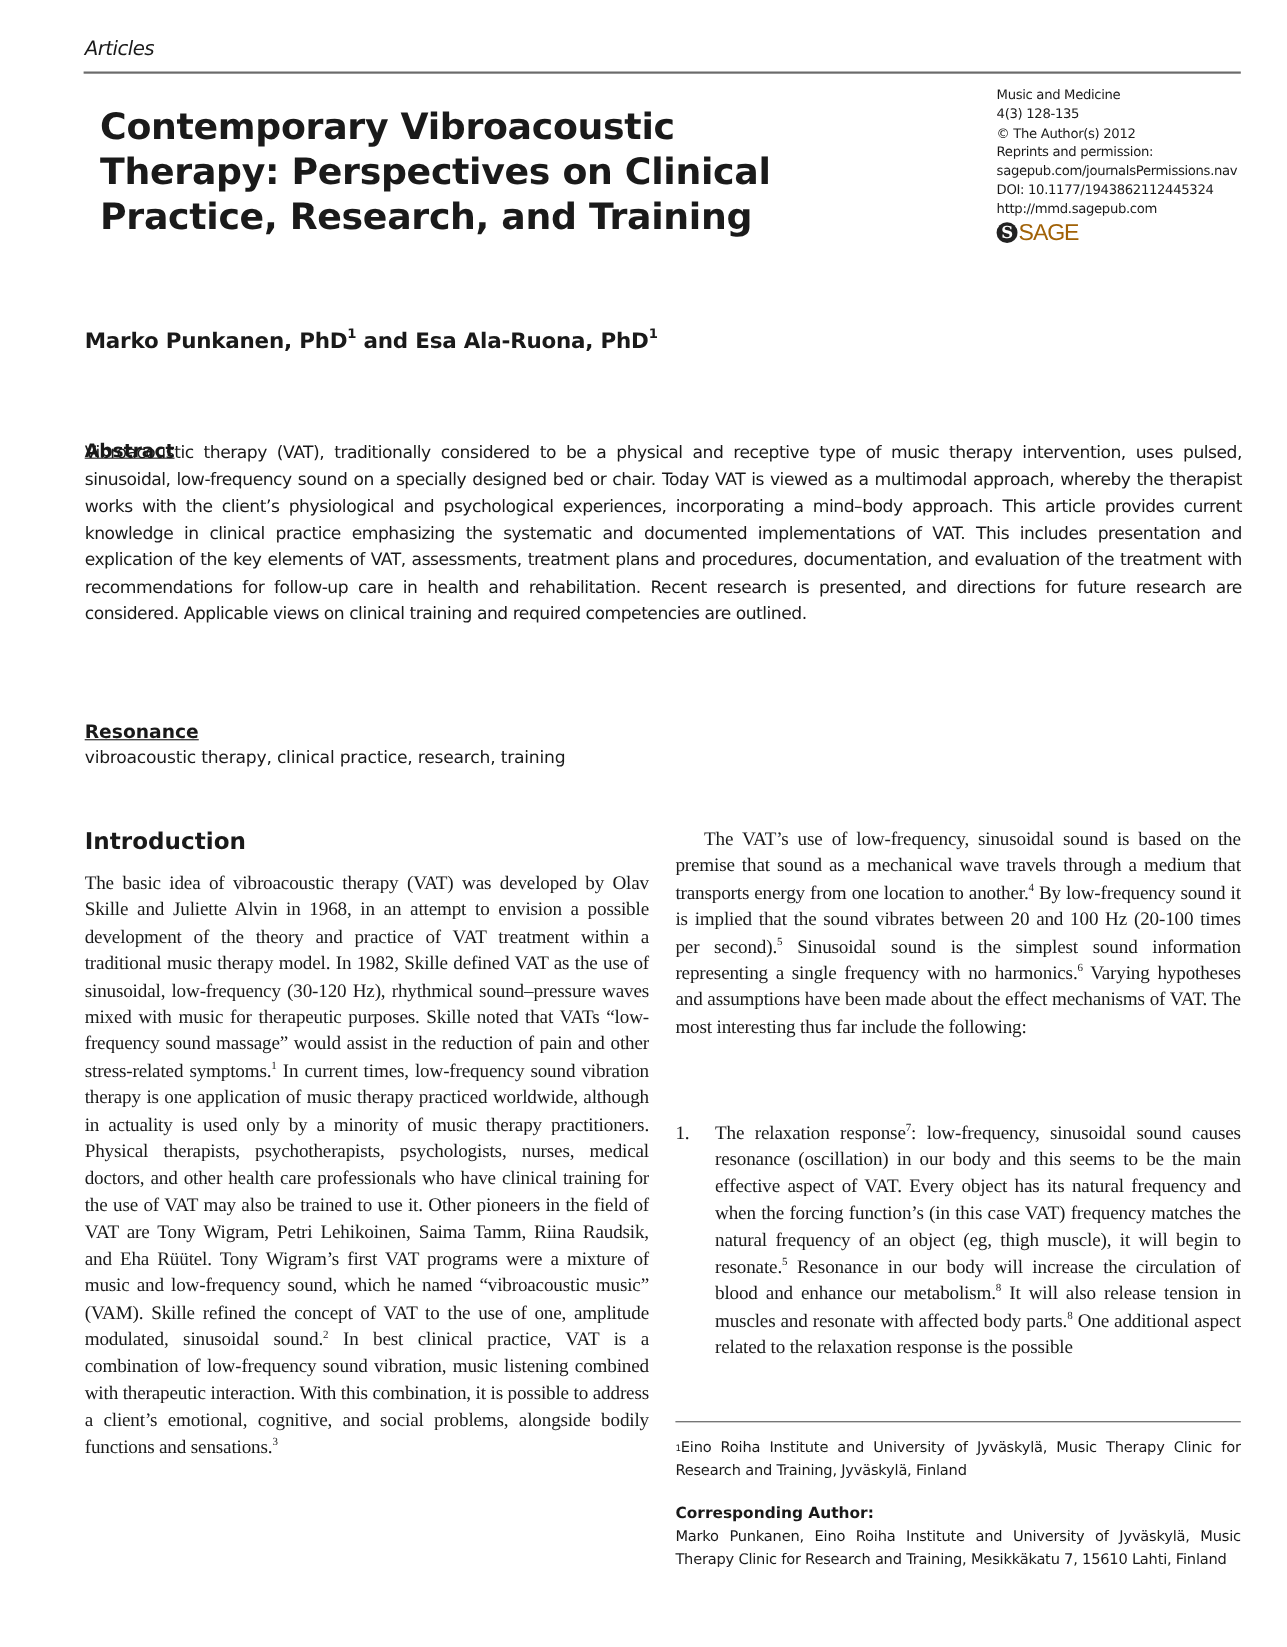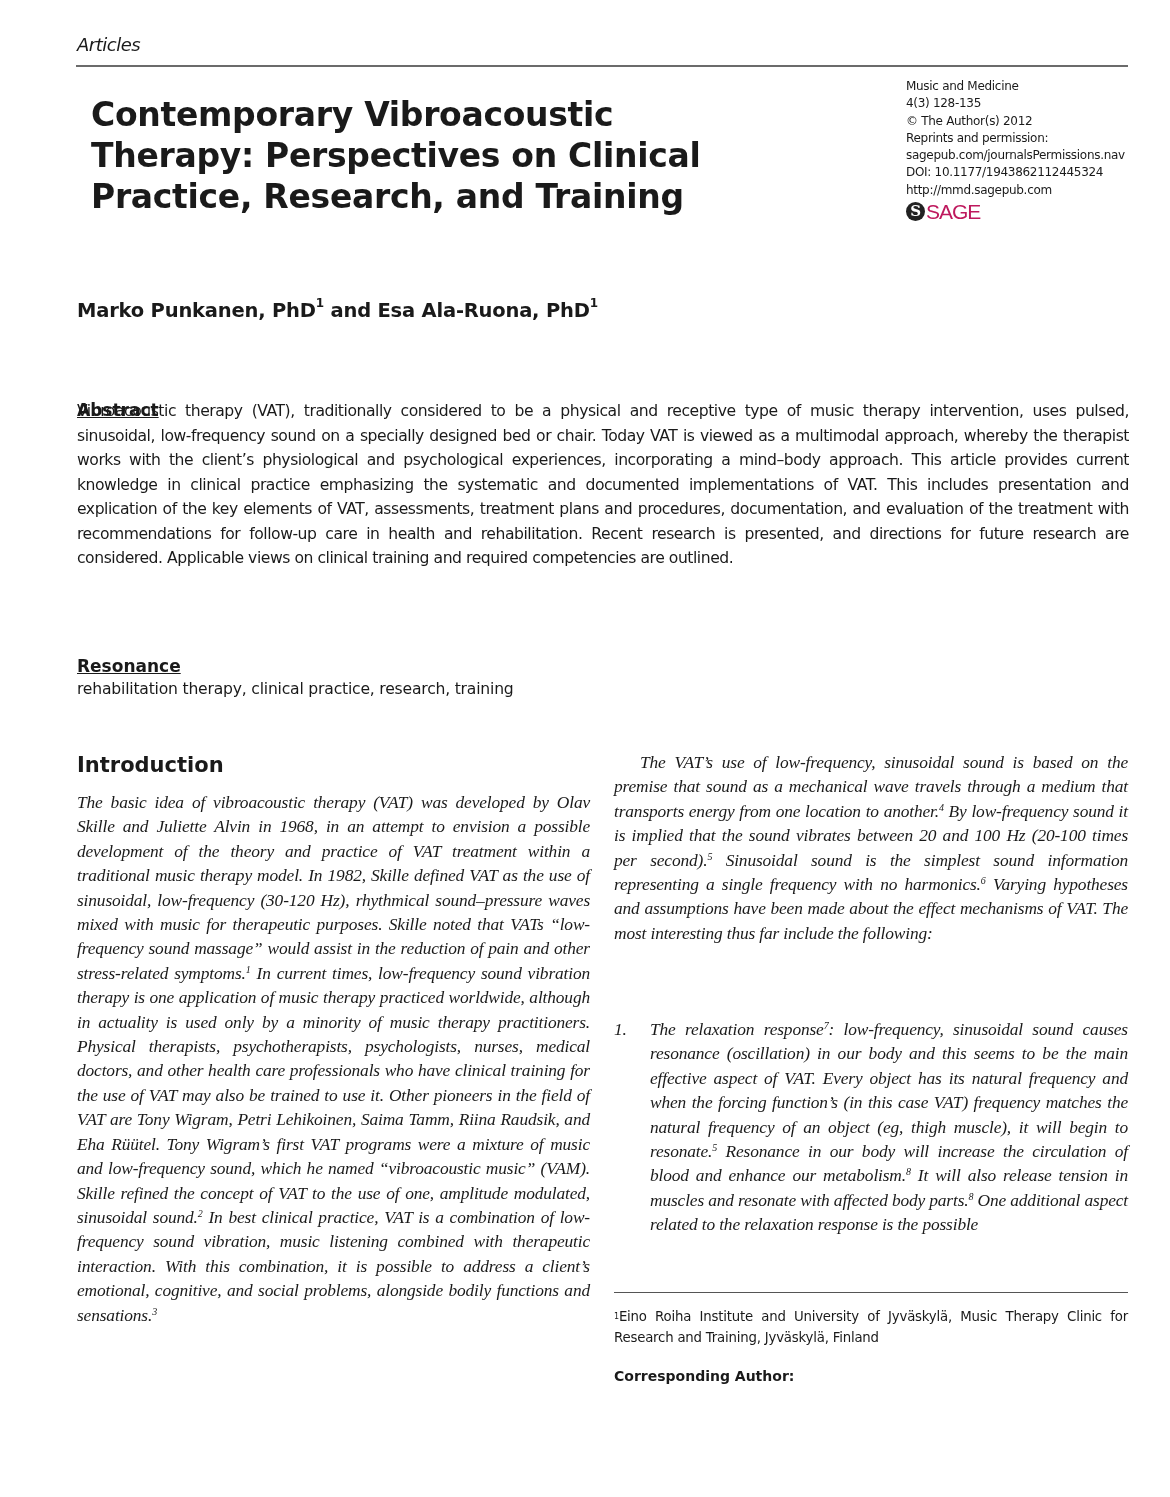--- a/index.html
+++ b/index.html
@@ -17,7 +17,7 @@
     #journal-info div { white-space: nowrap; }
     #sage-logo { display: flex; align-items: center; margin-top: 3px; }
     #sage-s { width: 19px; height: 19px; border-radius: 50%; background: #222; color: #fff; font-weight: bold; font-size: 15px; line-height: 19px; text-align: center; font-family: "DejaVu Serif", serif; }
-    #sage-word { font-size: 21px; font-family: "Liberation Sans", sans-serif; letter-spacing: -1px; margin-left: 1px; color: #be185d; }
+    #sage-word { font-size: 21px; font-family: "Liberation Sans", sans-serif; letter-spacing: -1px; margin-left: 1px; color: #a16207; }
 
     #authors { left: 77px; top: 274px; font-size: 19.5px; font-weight: bold; letter-spacing: -0.2px; white-space: nowrap; }
     #authors sup { font-size: 12px; position: relative; top: -2px; }

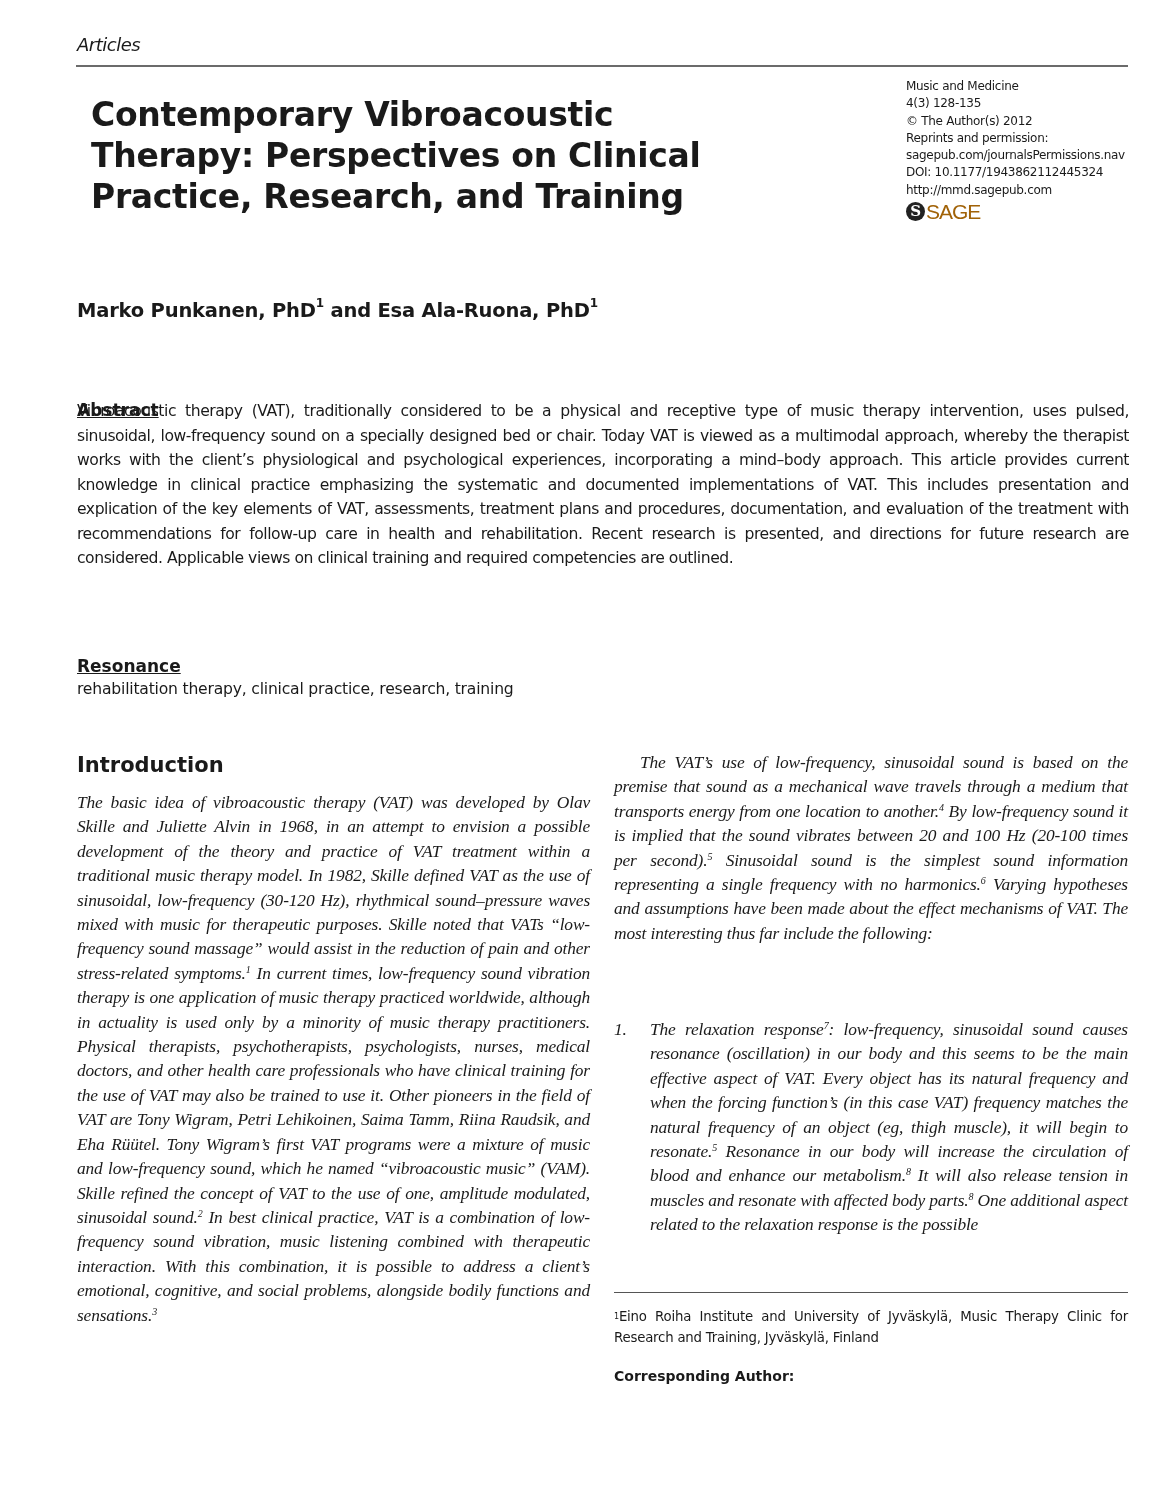--- a/index.html
+++ b/index.html
@@ -75,7 +75,7 @@
 <p id="abstract-body" class="abs sans" style="margin:0">Vibroacoustic therapy (VAT), traditionally considered to be a physical and receptive type of music therapy intervention, uses pulsed, sinusoidal, low-frequency sound on a specially designed bed or chair. Today VAT is viewed as a multimodal approach, whereby the therapist works with the client’s physiological and psychological experiences, incorporating a mind–body approach. This article provides current knowledge in clinical practice emphasizing the systematic and documented implementations of VAT. This includes presentation and explication of the key elements of VAT, assessments, treatment plans and procedures, documentation, and evaluation of the treatment with recommendations for follow-up care in health and rehabilitation. Recent research is presented, and directions for future research are considered. Applicable views on clinical training and required competencies are outlined.</p>
 
 <div id="keywords-heading" class="abs sans heading">Resonance</div>
-<div id="keywords-body" class="abs sans">rehabilitation therapy, clinical practice, research, training</div>
+<div id="keywords-body" class="abs sans">vibroacoustic therapy, clinical practice, research, training</div>
 
 <h2 id="intro-heading" class="abs sans" style="margin:0">Introduction</h2>
 <p id="intro-body" class="abs serif col-text" style="margin:0"><span>The basic idea of vibroacoustic therapy (VAT) was developed by Olav Skille and Juliette Alvin in 1968, in an attempt to envision a possible development of the theory and practice of VAT treatment within a traditional music therapy model. In 1982, Skille defined VAT as the use of sinusoidal, low-frequency (30-120 Hz), rhythmical sound–pressure waves mixed with music for therapeutic purposes. Skille noted that VATs “low-frequency sound massage” would assist in the reduction of pain and other stress-related symptoms.</span><sup class="fn">1</sup><span> In current times, low-frequency sound vibration therapy is one application of music therapy practiced worldwide, although in actuality is used only by a minority of music therapy practitioners. Physical therapists, psychotherapists, psychologists, nurses, medical doctors, and other health care professionals who have clinical training for the use of VAT may also be trained to use it. Other pioneers in the field of VAT are Tony Wigram, Petri Lehikoinen, Saima Tamm, Riina Raudsik, and Eha Rüütel. Tony Wigram’s first VAT programs were a mixture of music and low-frequency sound, which he named “vibroacoustic music” (VAM). Skille refined the concept of VAT to the use of one, amplitude modulated, sinusoidal sound.</span><sup class="fn">2</sup><span> In best clinical practice, VAT is a combination of low-frequency sound vibration, music listening combined with therapeutic interaction. With this combination, it is possible to address a client’s emotional, cognitive, and social problems, alongside bodily functions and sensations.</span><sup class="fn">3</sup></p>

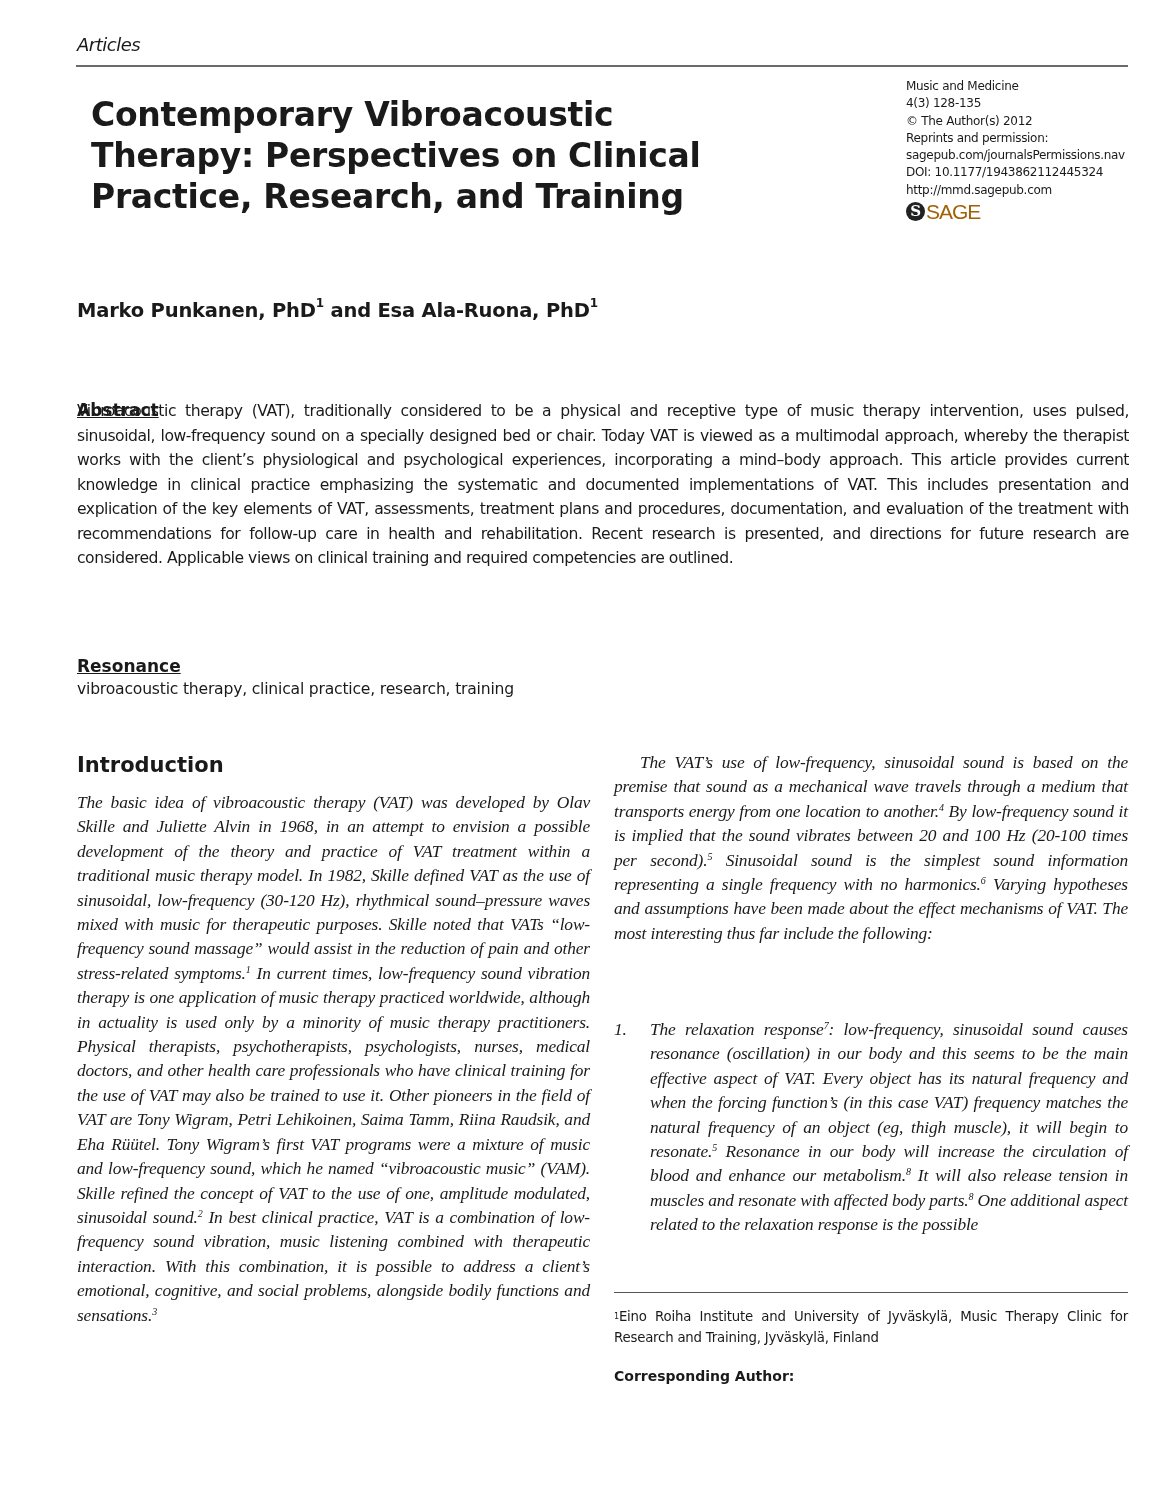--- a/index.html
+++ b/index.html
@@ -5,7 +5,7 @@
     html, body { margin: 0; padding: 0; background: #ffffff; }
     body { width: 1170px; height: 1497px; position: relative; overflow: hidden; color: #1a1a1a; }
     .sans { font-family: "DejaVu Sans", "Liberation Sans", sans-serif; }
-    .serif { font-family: "Liberation Serif", "DejaVu Serif", serif; font-style: italic; }
+    .serif { font-family: "Liberation Serif", "DejaVu Serif", serif; }
     .abs { position: absolute; margin-top: 24px; }
 
     #running-head { left: 77px; top: 10px; font-size: 18px; font-style: italic; letter-spacing: -0.5px; }

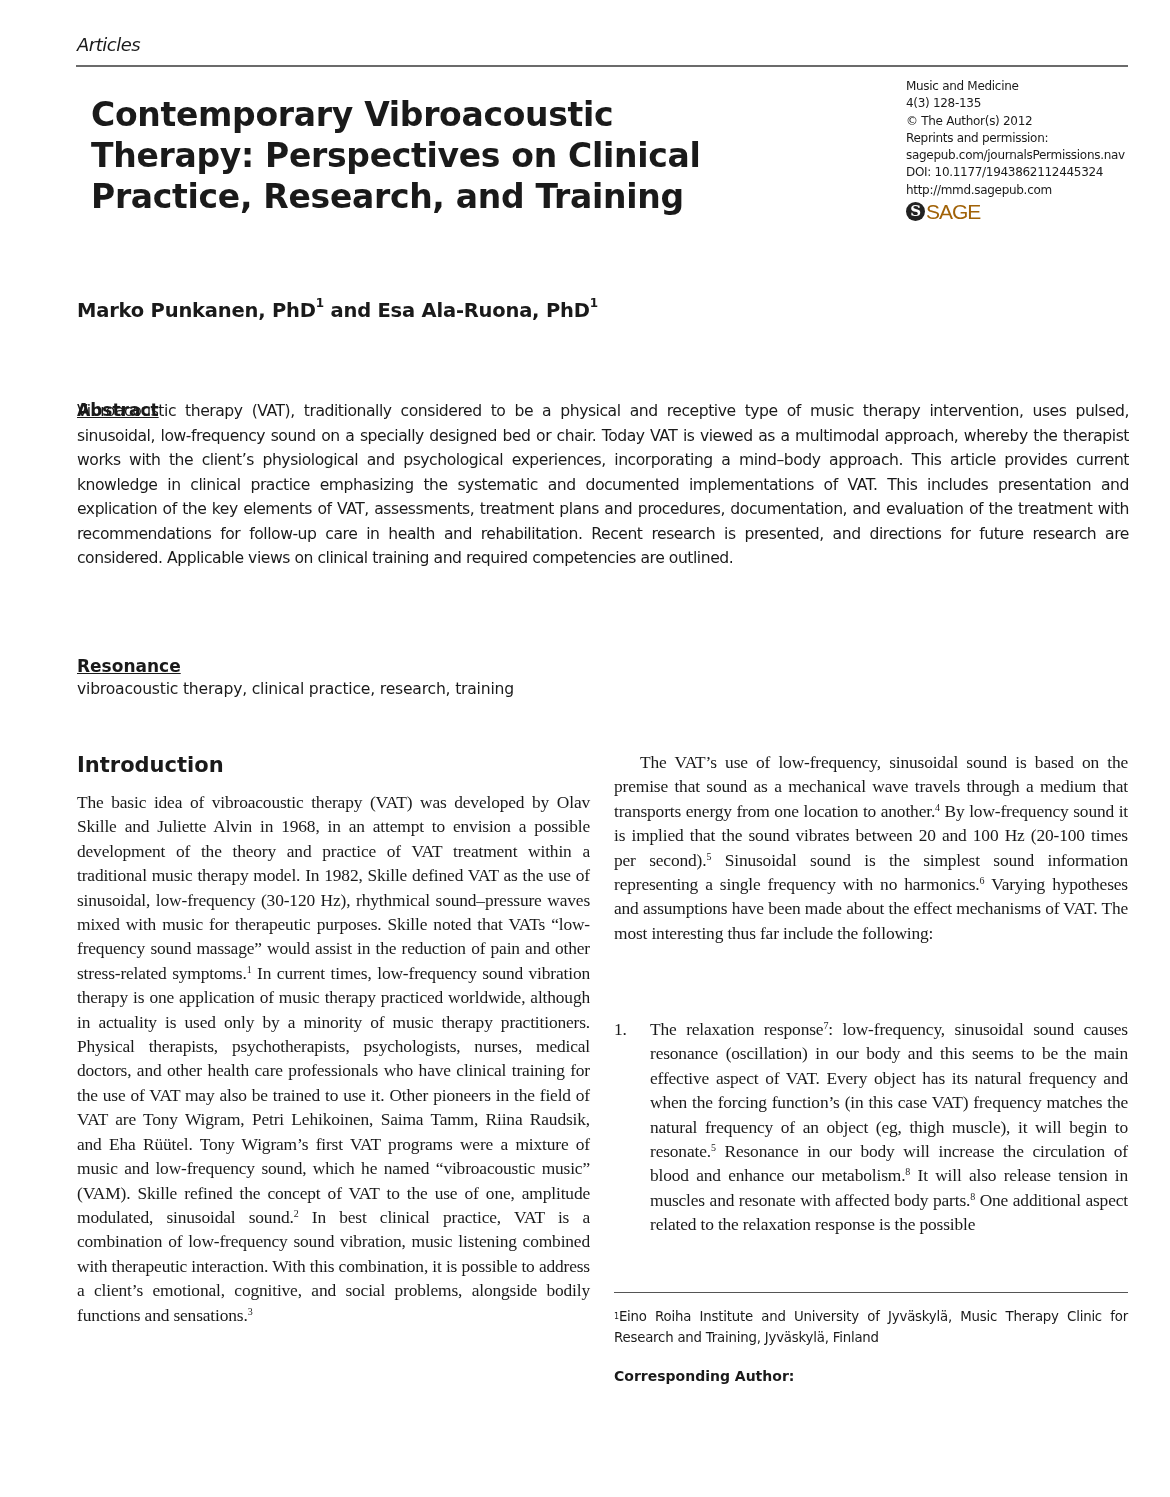--- a/index.html
+++ b/index.html
@@ -93,6 +93,7 @@
 <div id="affiliation" class="abs sans"><sup>1</sup><span>Eino Roiha Institute and University of Jyväskylä, Music Therapy Clinic for Research and Training, Jyväskylä, Finland</span></div>
 <div id="corr-heading" class="abs sans">Corresponding Author:</div>
 <div id="corr-body" class="abs sans">
+  <div>Marko Punkanen, Eino Roiha Institute and University of Jyväskylä, Music Therapy Clinic for Research and Training, Mesikkäkatu 7, 15610 Lahti, Finland</div>
 </div>
 
 </body></html>

